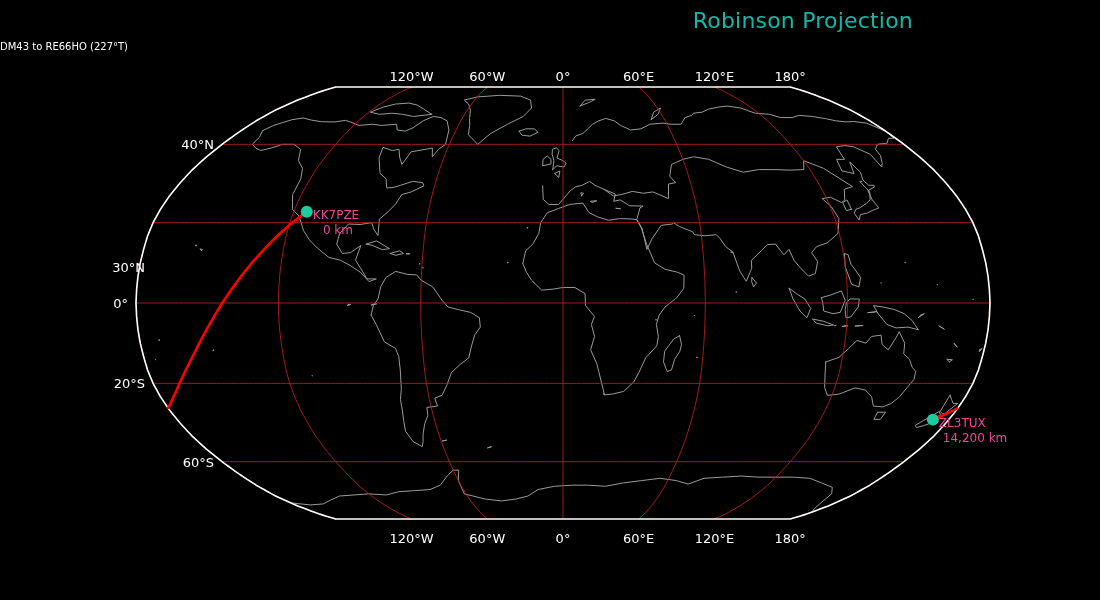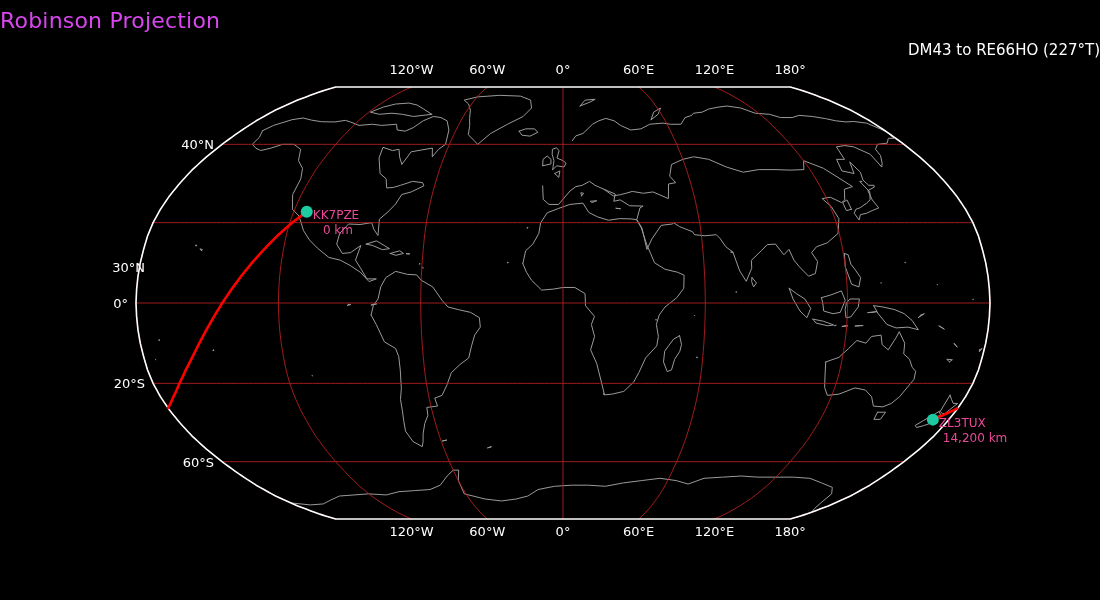--- a/index.html
+++ b/index.html
@@ -20,8 +20,8 @@
     left: 0;
     top: 8px;
     width: 913px;
-    text-align: left;
-    color: #d946ef;
+    text-align: right;
+    color: #14b8a6;
     font-size: 22px;
     letter-spacing: 0.2px;
   }

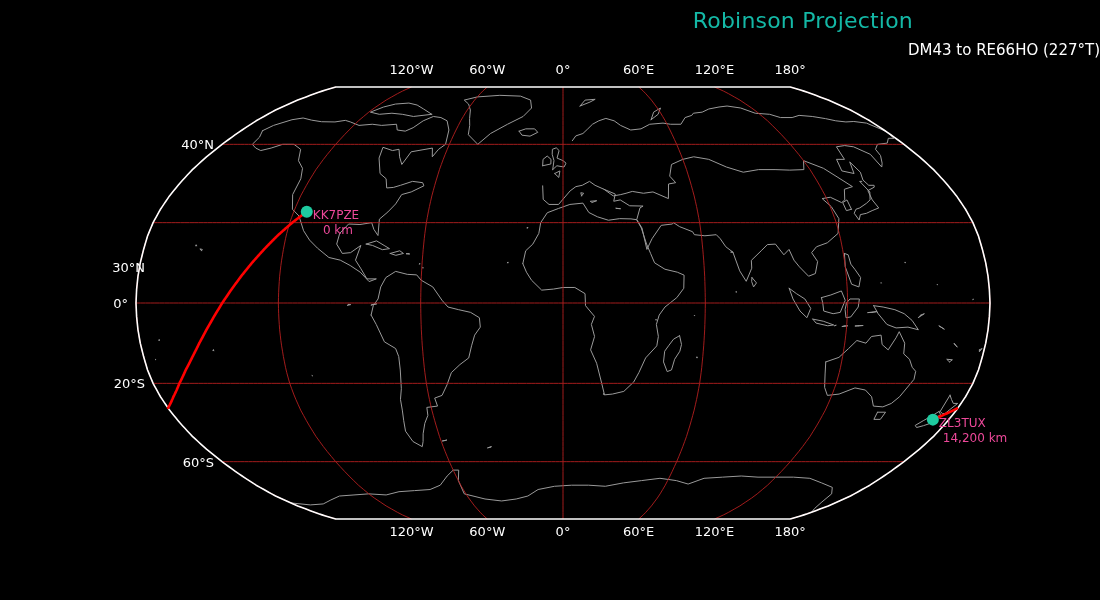--- a/index.html
+++ b/index.html
@@ -30,9 +30,9 @@
     left: 0;
     top: 41px;
     width: 1100px;
-    text-align: right;
+    text-align: left;
     color: #ffffff;
-    font-size: 15px;
+    font-size: 10px;
   }
   #mapsvg {
     position: absolute;

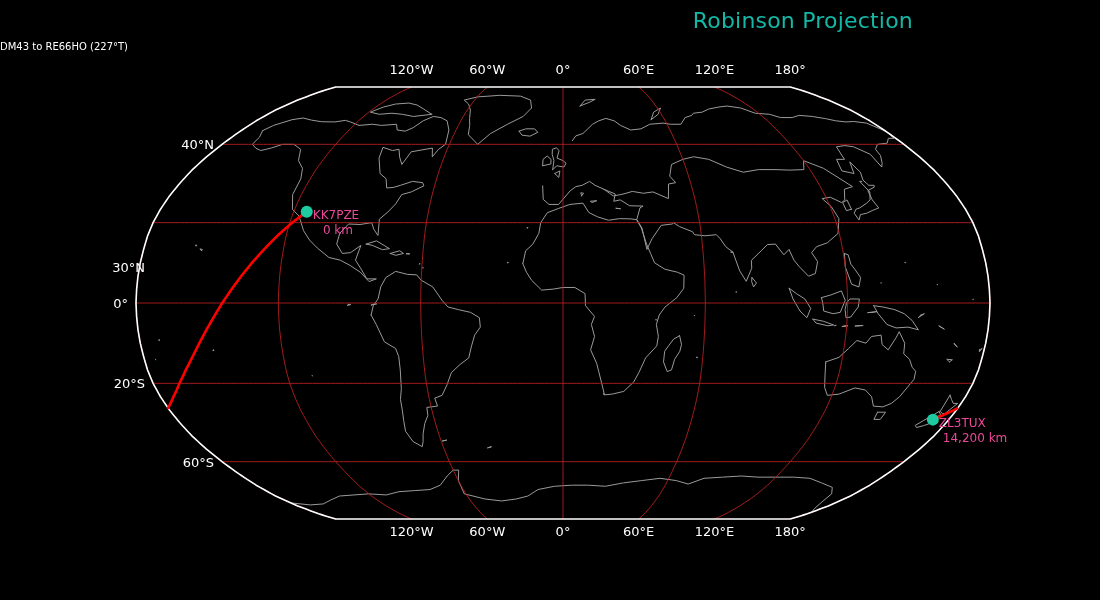--- a/index.html
+++ b/index.html
@@ -45,7 +45,7 @@
     font-size: 13px;
     white-space: nowrap;
   }
-  .tick-lon { transform: translateX(-50%); }
+  .tick-lon { transform: translateX(-50%); margin-top: 7px; }
   .tick-lat { transform: translateY(-50%); text-align: right; }
   .station-label {
     position: absolute;

